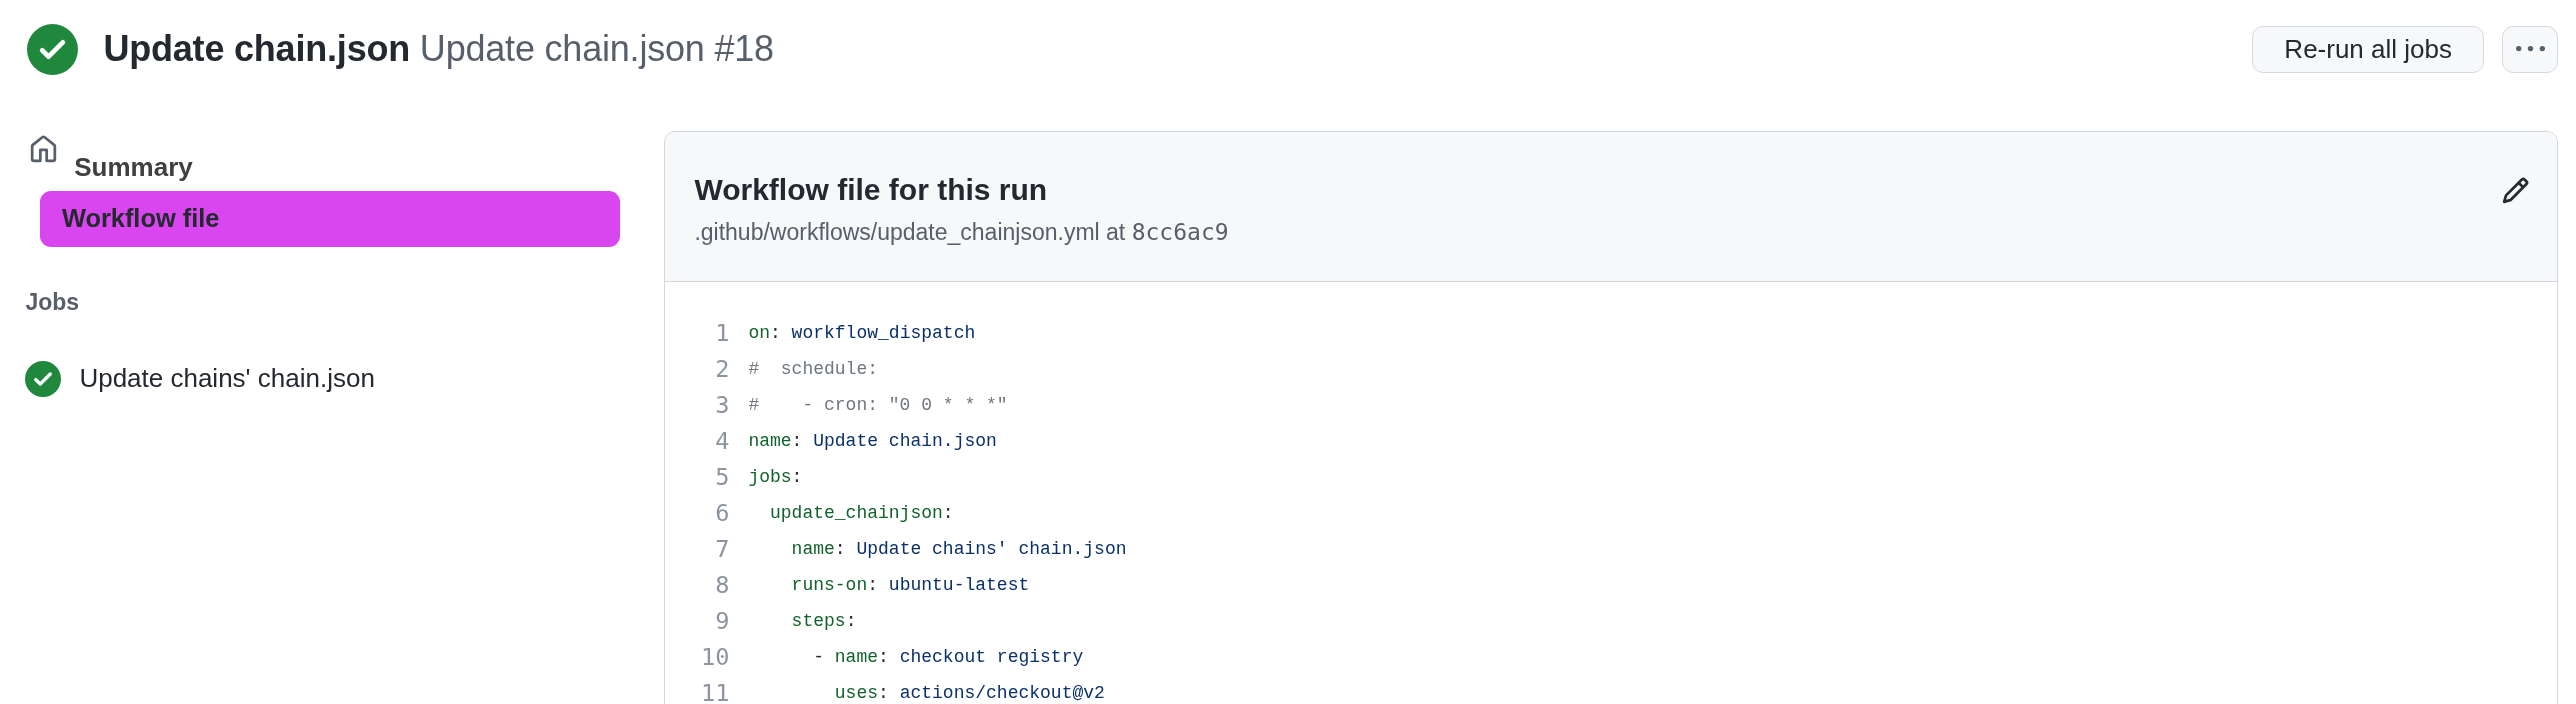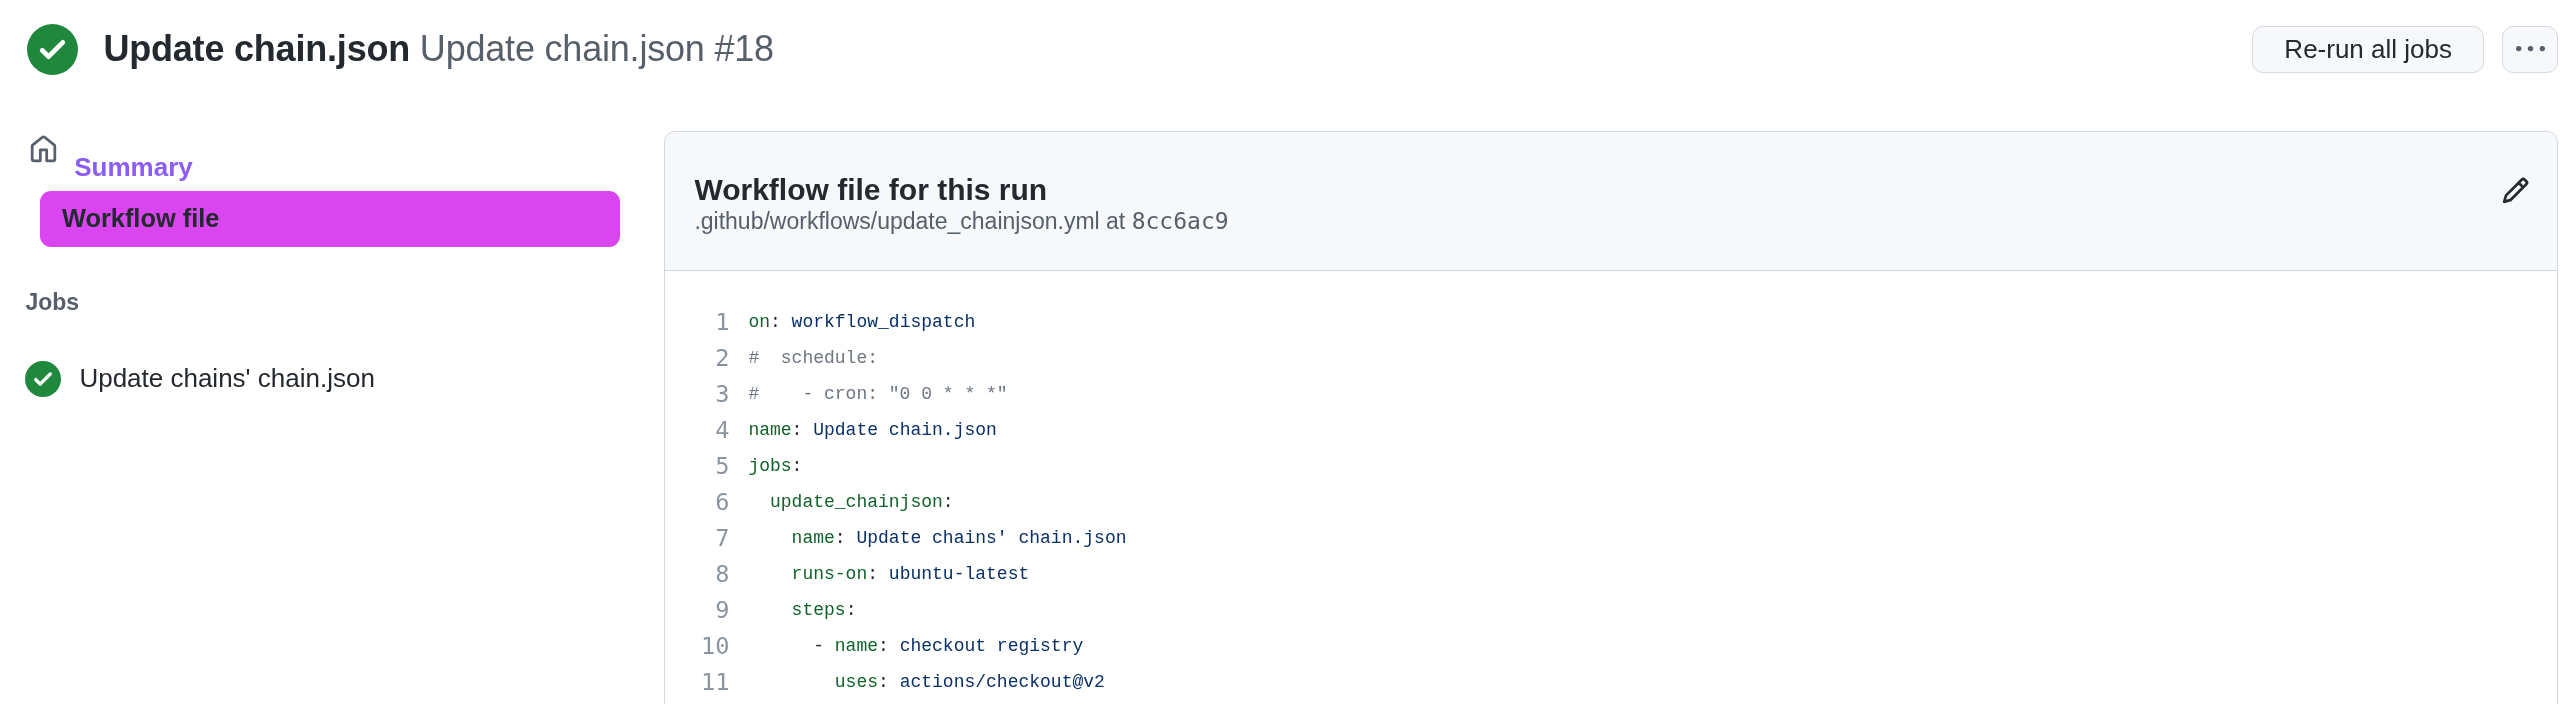--- a/index.html
+++ b/index.html
@@ -59,7 +59,7 @@
     padding-left: 3.6px; height: 36px; cursor: pointer;
   }
   .summary-row svg { width: 29px; height: 29px; color: #57606a; display: block; }
-  .summary-row .label { font-size: 26px; font-weight: 600; color: #8b5cf6; margin-top: 36px; }
+  .summary-row .label { font-size: 26px; font-weight: 600; color: #404040; margin-top: 36px; }
   .wf-item {
     margin-top: 23.6px; margin-left: 14.5px;
     height: 56px; display: flex; align-items: center;

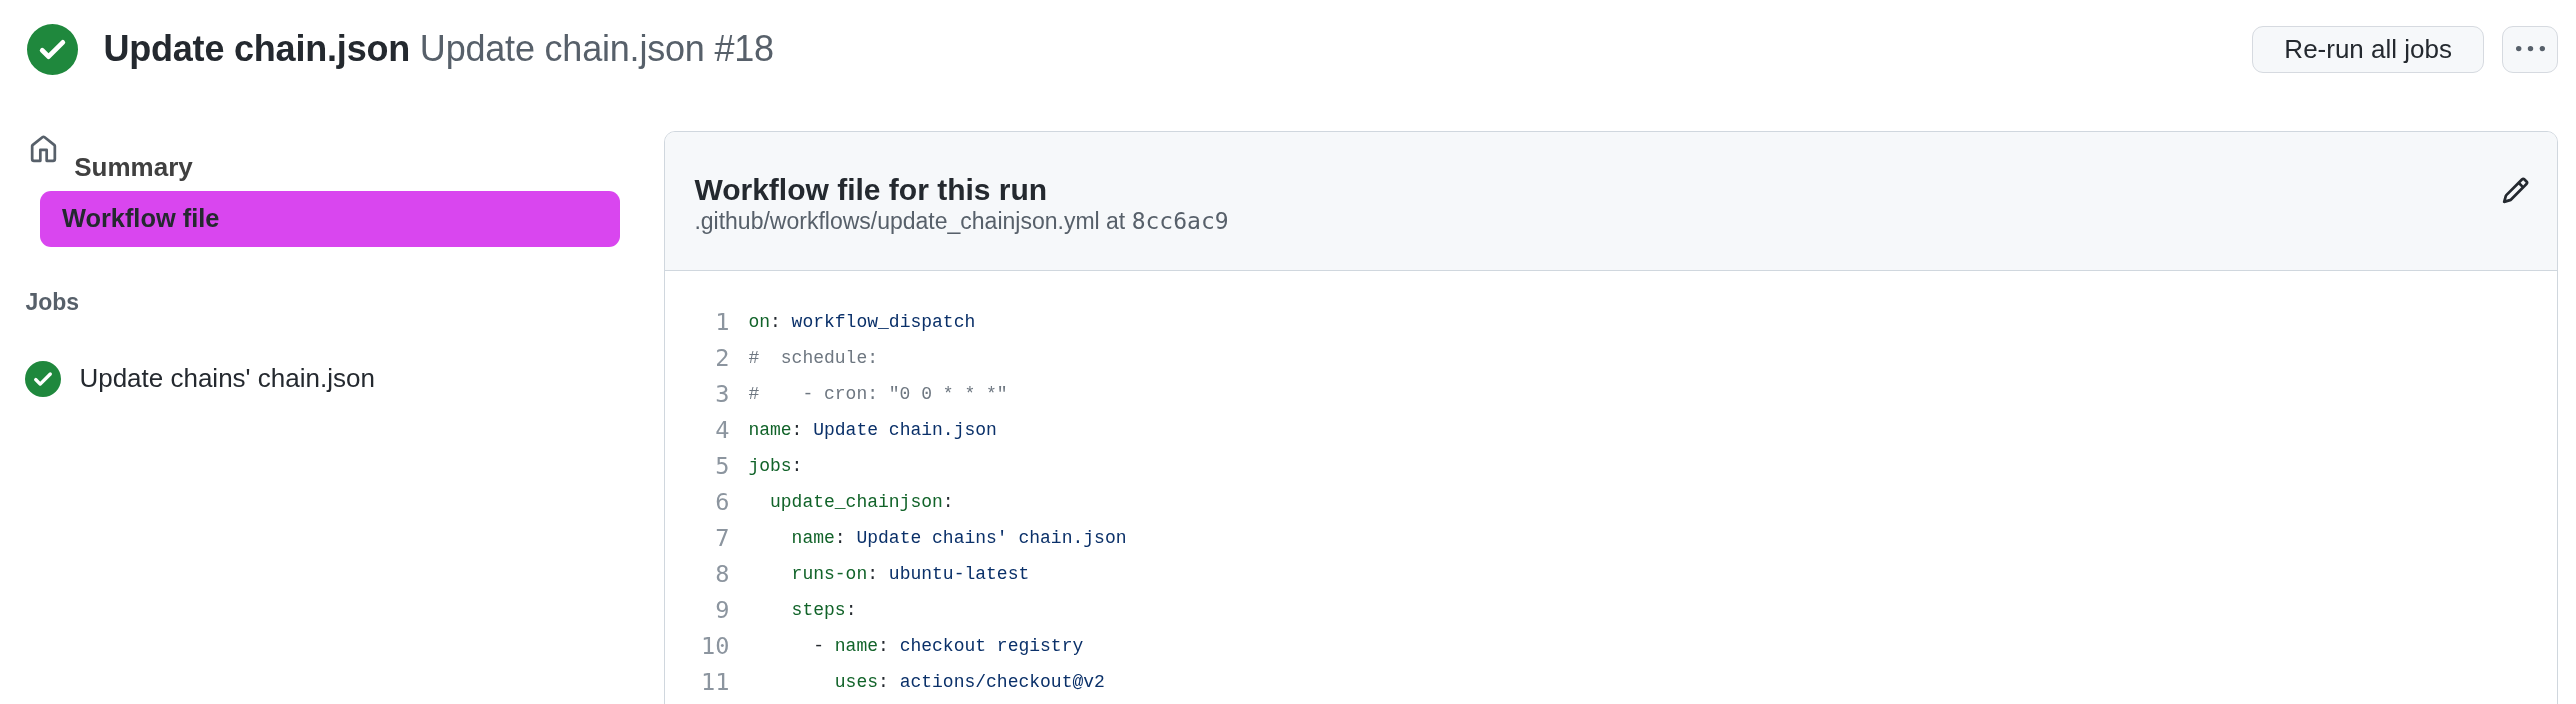--- a/index.html
+++ b/index.html
@@ -91,7 +91,7 @@
     align-items: flex-start;
   }
   .card-title { font-size: 30px; font-weight: 600; line-height: 36px; color: #24292f; }
-  .card-sub { font-size: 23px; line-height: 27px; color: #57606a; }
+  .card-sub { margin-top: 11px; font-size: 23px; line-height: 27px; color: #57606a; }
   .card-sub .mono { font-size: 23px; }
   .edit-btn {
     background: transparent; border: none; cursor: pointer;

